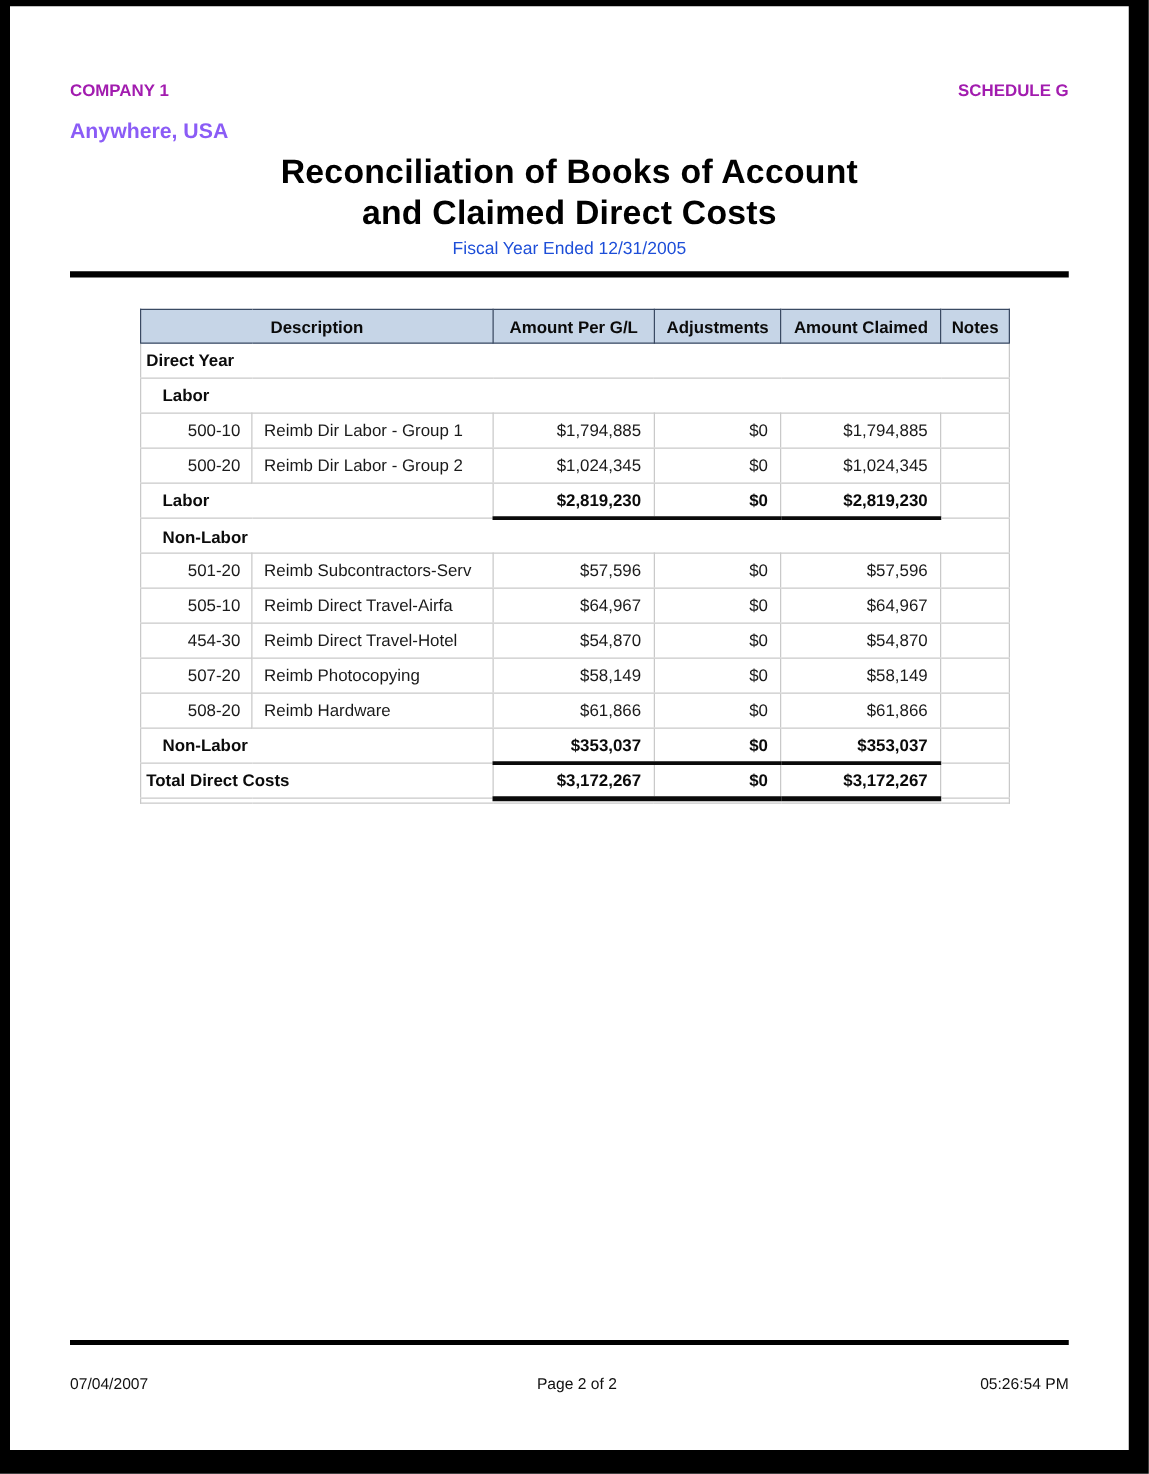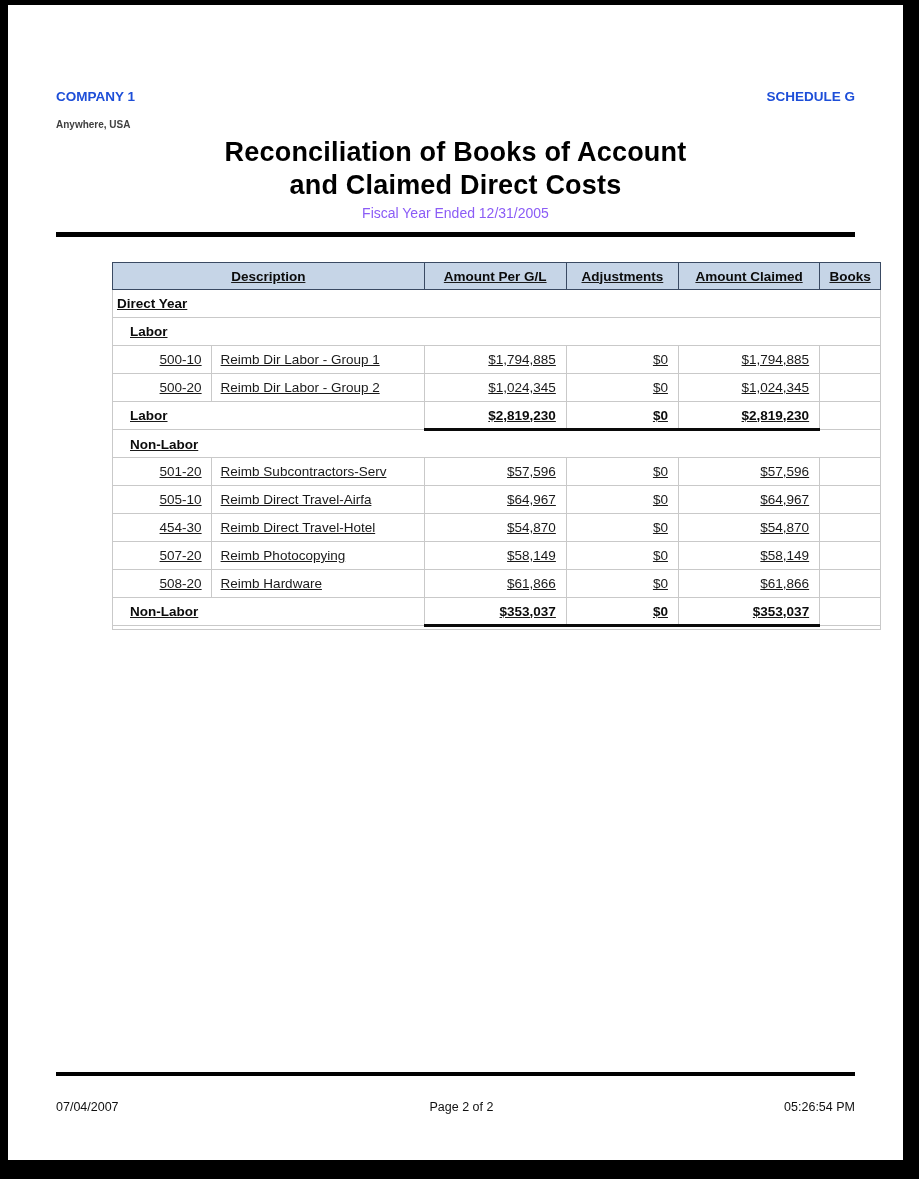--- a/index.html
+++ b/index.html
@@ -26,7 +26,7 @@
 
   .letterhead {
     display: flex; justify-content: space-between; align-items: baseline;
-    font-weight: bold; font-size: 13.5px; color: #1d4ed8; margin-top: 24px;
+    font-weight: bold; font-size: 13.5px; color: #a21caf;
   }
   .location { font-weight: bold; font-size: 10px; margin-top: 15px; color: #404040; }
   .title {

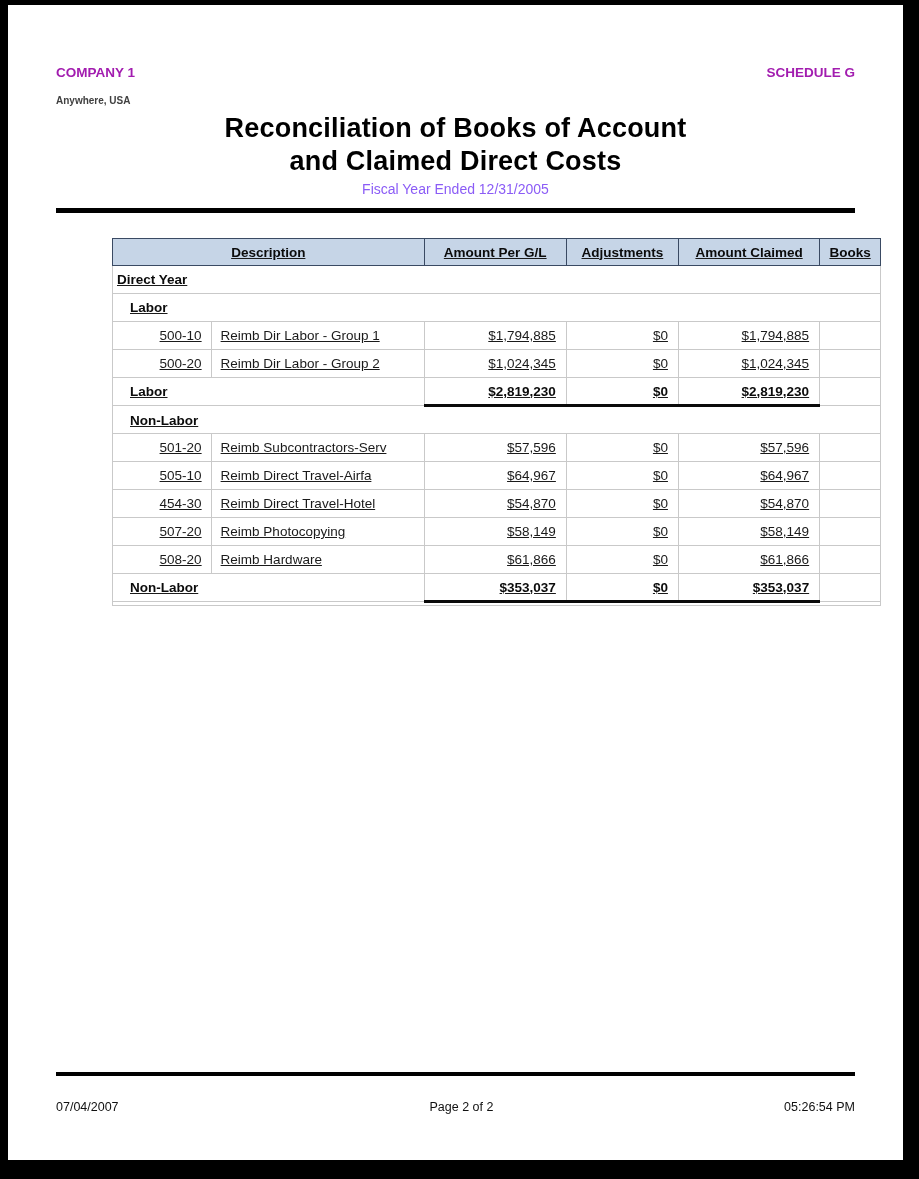--- a/index.html
+++ b/index.html
@@ -28,7 +28,7 @@
     display: flex; justify-content: space-between; align-items: baseline;
     font-weight: bold; font-size: 13.5px; color: #a21caf;
   }
-  .location { font-weight: bold; font-size: 10px; margin-top: 15px; color: #404040; }
+  .location { font-weight: bold; font-size: 17px; margin-top: 15px; color: #8b5cf6; }
   .title {
     text-align: center; font-size: 27px; font-weight: bold;
     line-height: 33px; margin-top: 6px; color: #000;

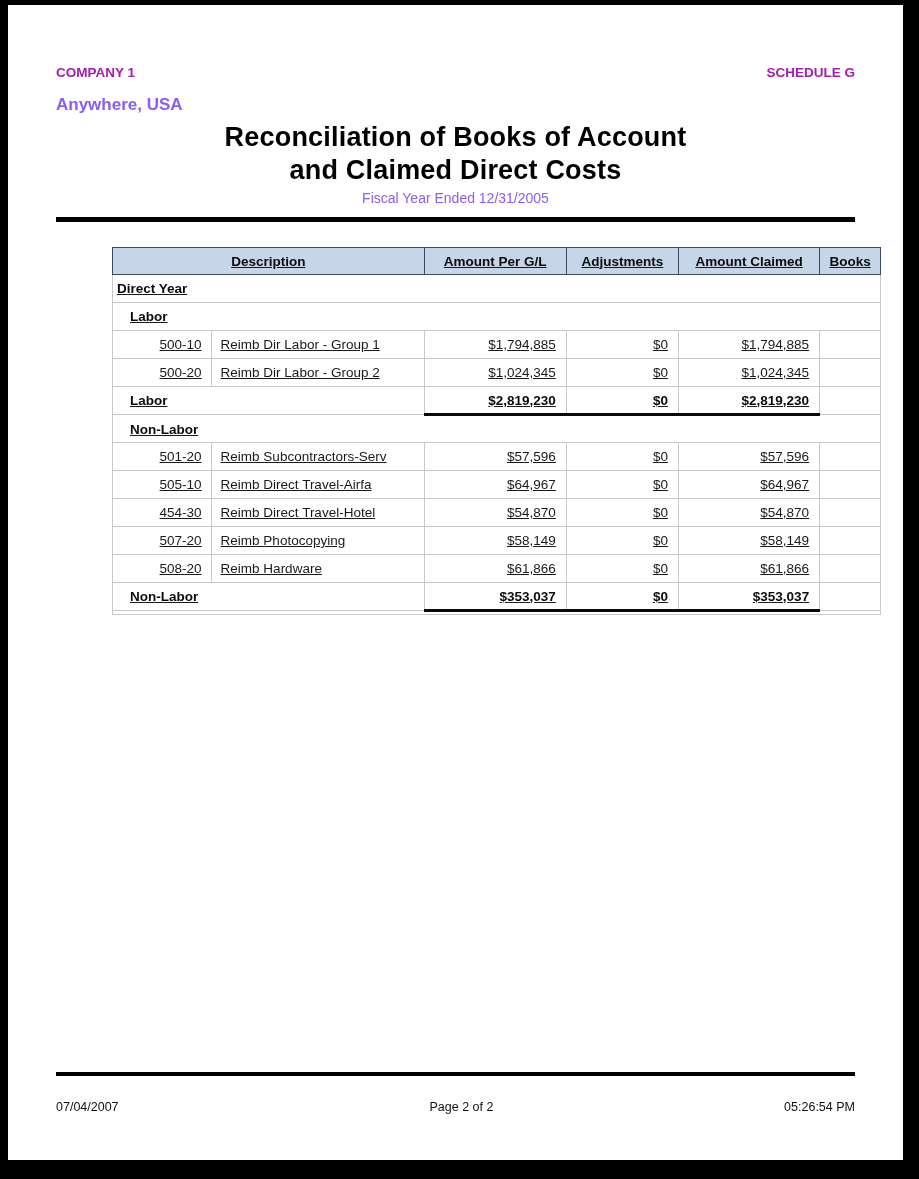--- a/index.html
+++ b/index.html
@@ -34,7 +34,7 @@
     line-height: 33px; margin-top: 6px; color: #000;
     letter-spacing: 0.2px;
   }
-  .subtitle { text-align: center; font-size: 14px; margin-top: 3px; color: #8b5cf6; }
+  .subtitle { text-align: center; font-size: 14px; margin-top: 3px; color: #1d4ed8; }
   .rule-top { border: none; border-top: 5px solid var(--rule); margin: 11px 0 0 0; }
 
   .table-wrap { margin: 25px 0 0 56px; }

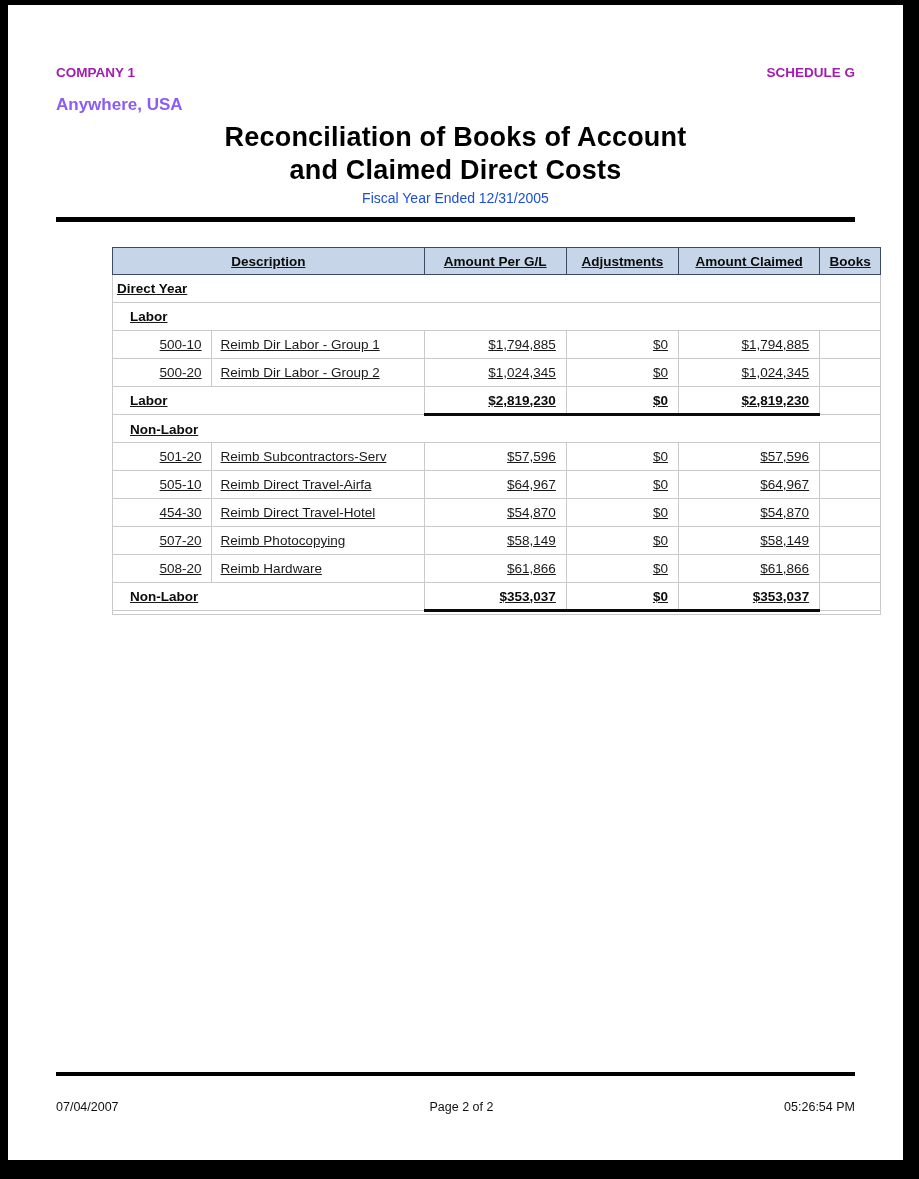--- a/index.html
+++ b/index.html
@@ -40,11 +40,10 @@
   .table-wrap { margin: 25px 0 0 56px; }
   table {
     border-collapse: collapse;
-    width: 769px;
+    width: 696px;
     font-size: 13.5px;
     color: #1a1a1a;
     border: 1px solid var(--grid);
-    text-decoration: underline;
   }
   th {
     background: var(--header-bg);

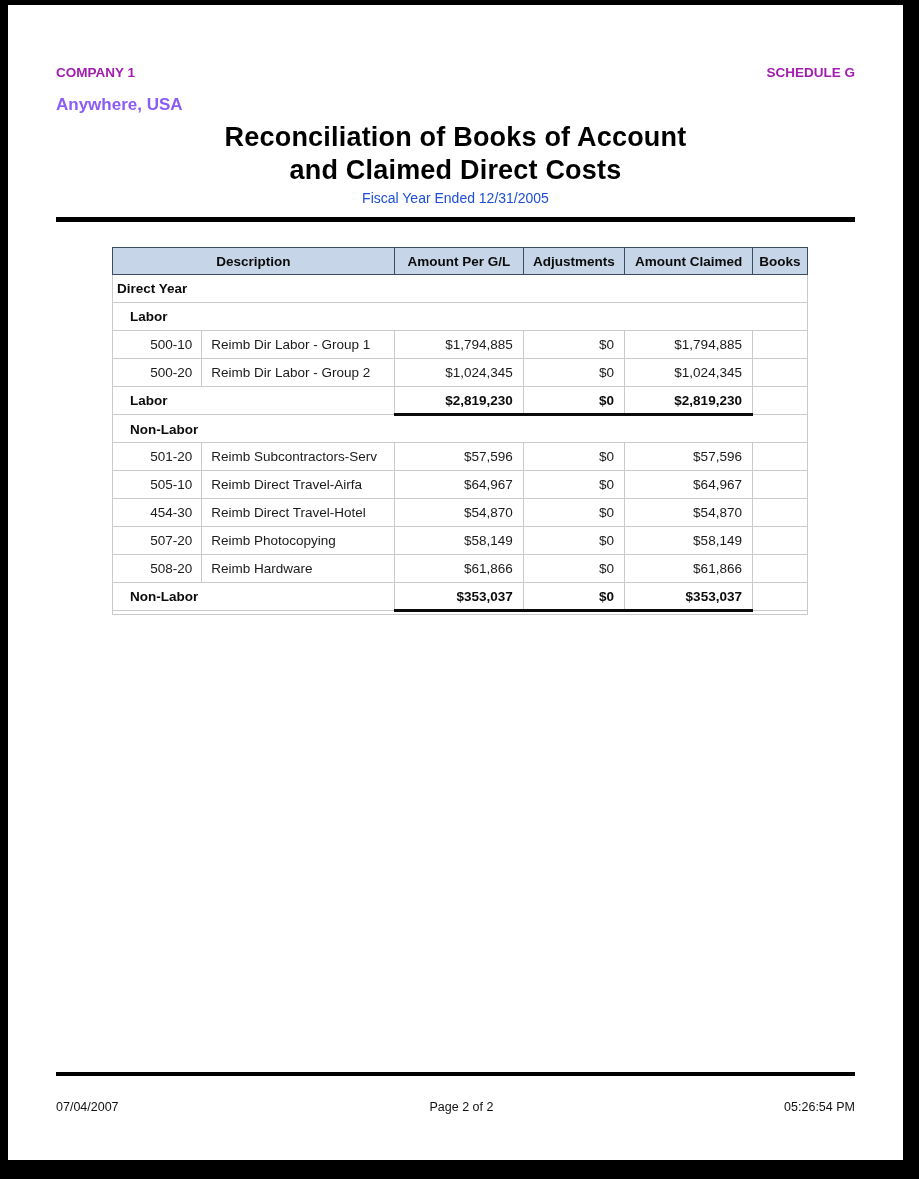--- a/index.html
+++ b/index.html
@@ -115,7 +115,7 @@
             <th>Amount Per G/L</th>
             <th>Adjustments</th>
             <th>Amount Claimed</th>
-            <th>Books</th>
+            <th>Notes</th>
           </tr>
         </thead>
         <tbody>

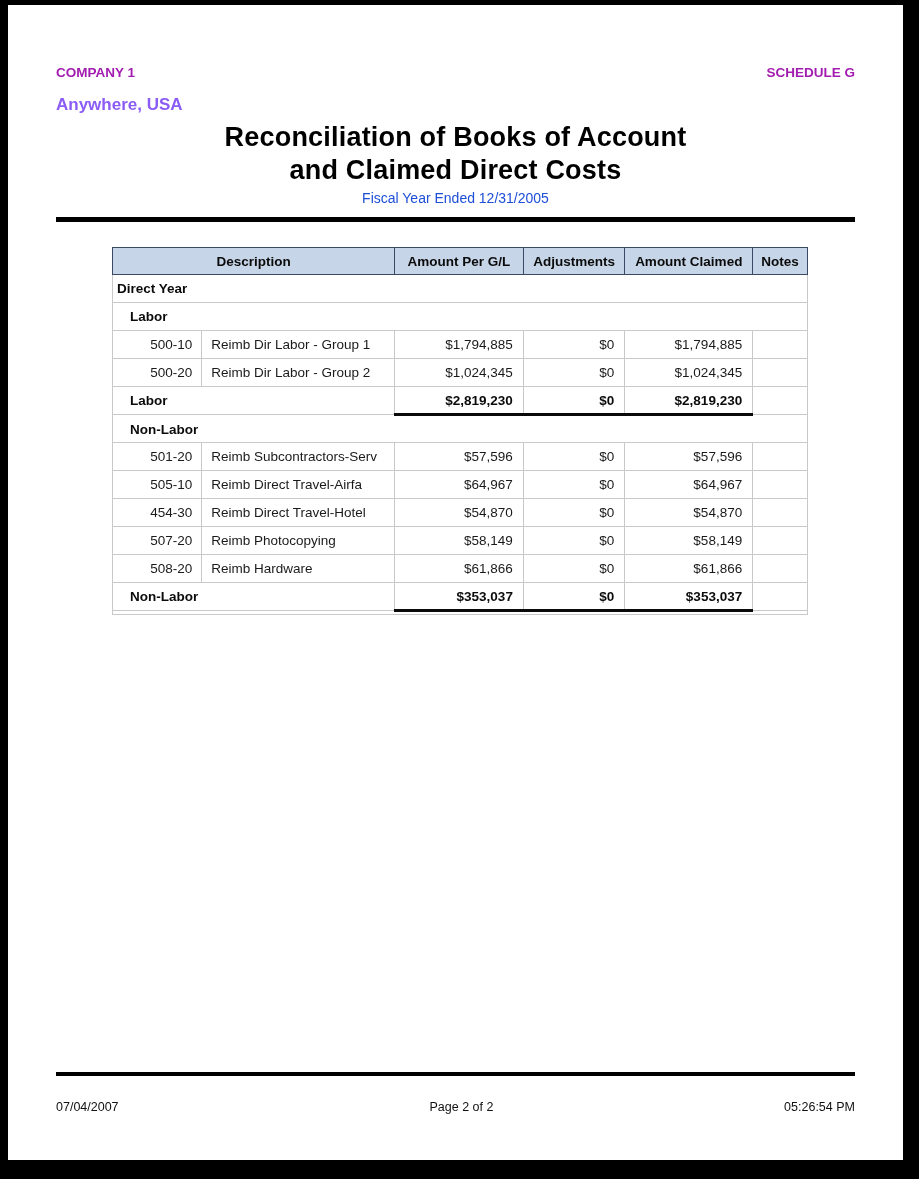--- a/index.html
+++ b/index.html
@@ -198,6 +198,13 @@
               <td class="clm num">$353,037</td>
               <td class="notes"></td>
             </tr>
+            <tr class="total">
+              <td class="label" colspan="2">Total Direct Costs</td>
+              <td class="amt num">$3,172,267</td>
+              <td class="adj num">$0</td>
+              <td class="clm num">$3,172,267</td>
+              <td class="notes"></td>
+            </tr>
             <tr class="spacer">
               <td class="" colspan="6"></td>
             </tr>

